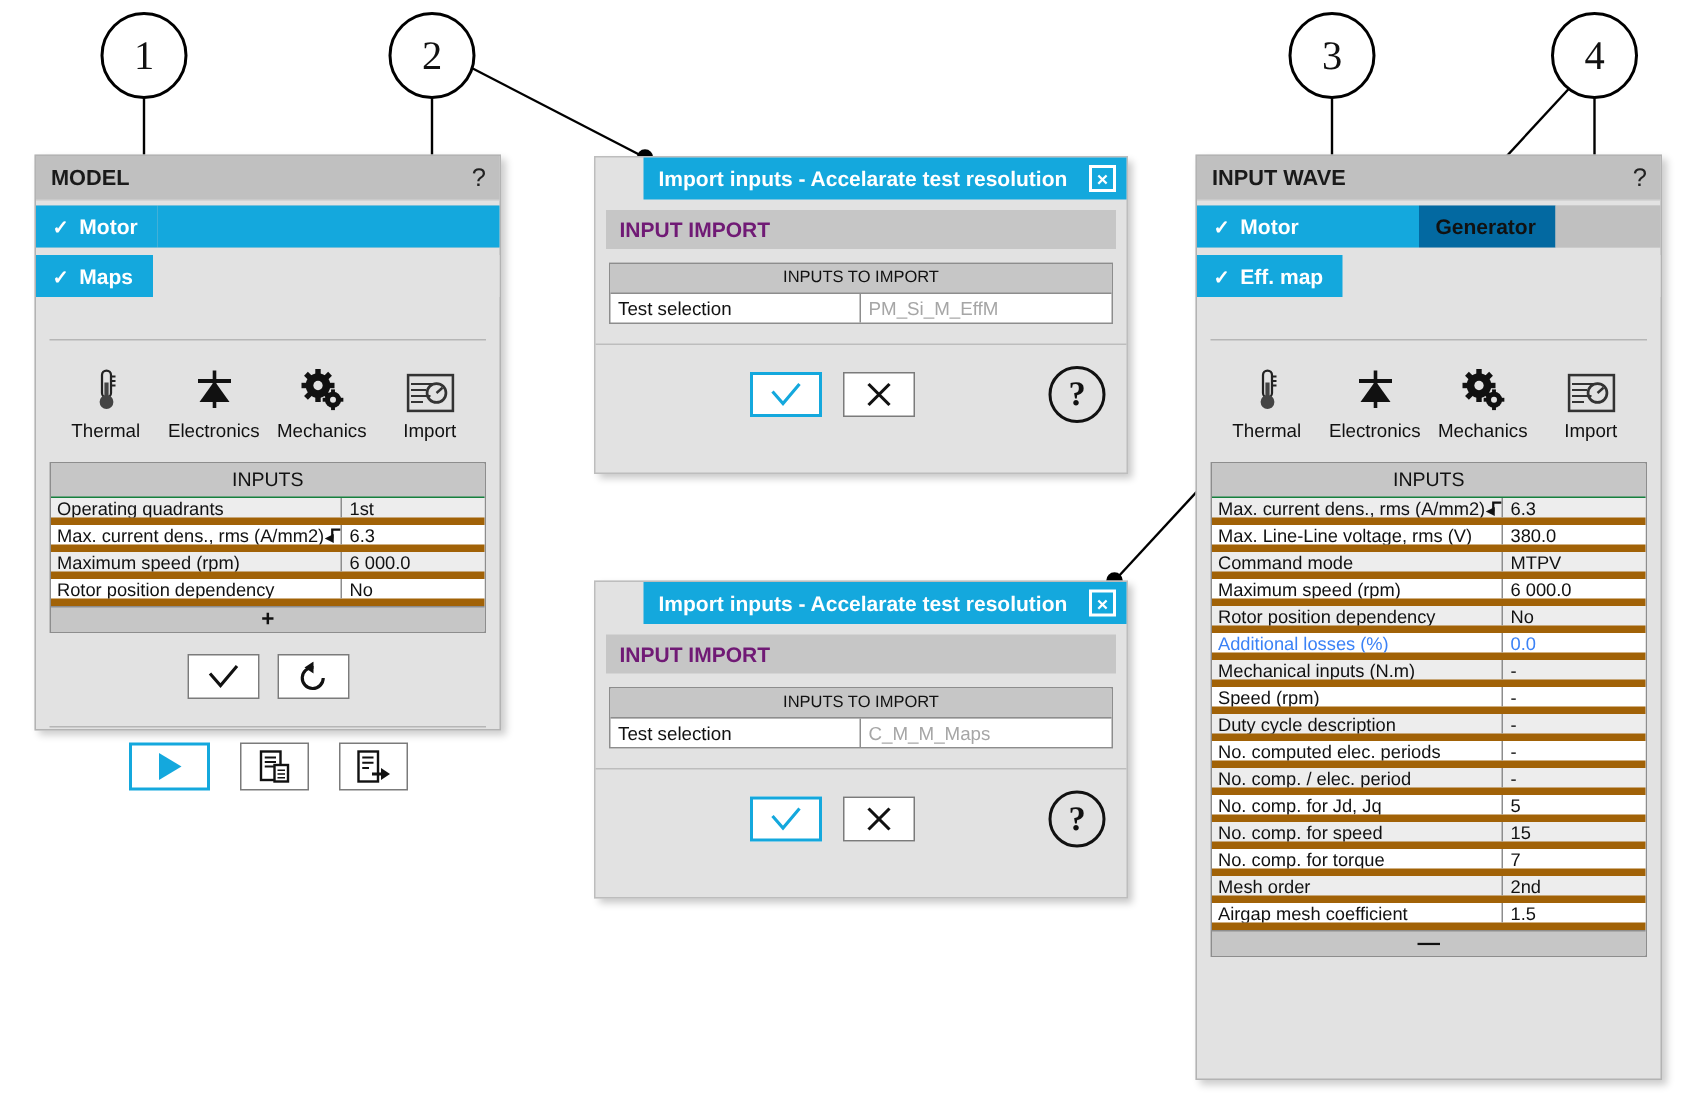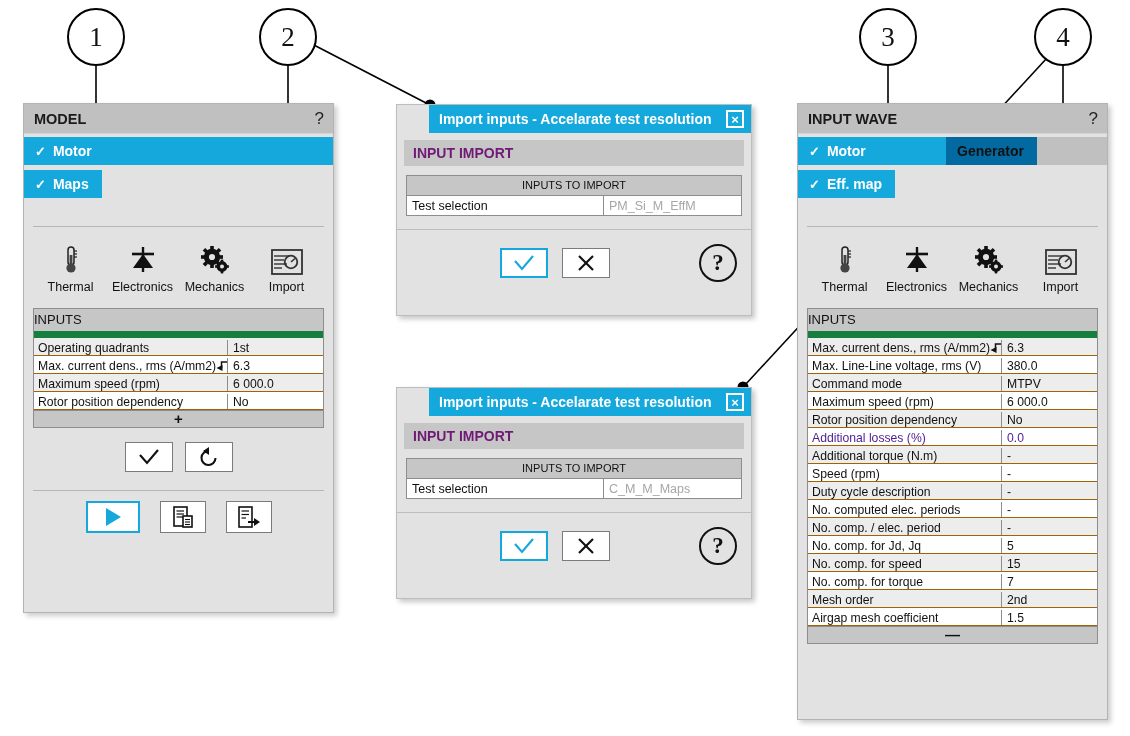--- a/index.html
+++ b/index.html
@@ -164,7 +164,7 @@
     <span>4</span>
   </div>
 
-<div class="panel" style="left:23px; top:103px; width:311px; height:510px;">
+<div class="panel" style="left:23px; top:103px; width:311px; height:384px;">
 
   <div class="panel-header">
     <span>MODEL</span>

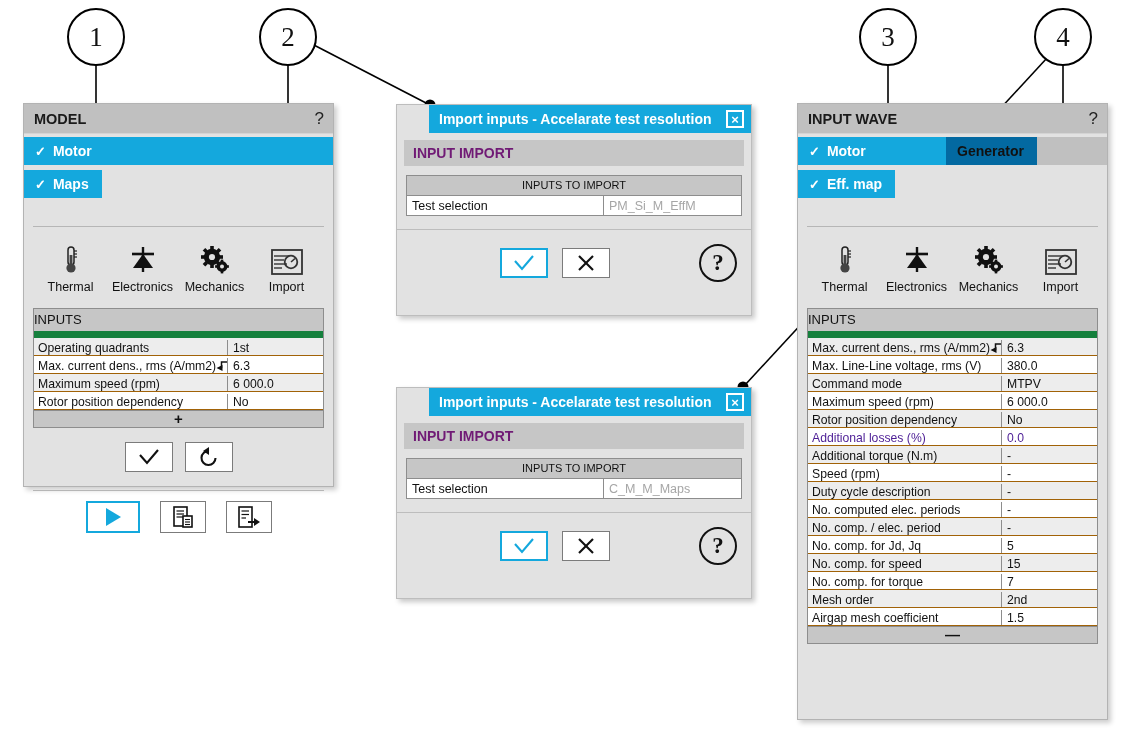--- a/index.html
+++ b/index.html
@@ -114,7 +114,7 @@
   .dlg-tbl-title { background:#c6c6c6; text-align:center; font-size:11px; padding:3px 0 4px 0; border-bottom:1px solid #8d8d8d; color:#111; }
   .dlg-trow { display:flex; height:19px; font-size:12.5px; }
   .dlg-tlabel { flex:1; padding:1px 4px 0 5px; display:flex; align-items:center; color:#111; }
-  .dlg-tval { width:138px; padding:1px 4px 0 5px; border-left:1px solid #8d8d8d; display:flex; align-items:center; color:#a6a6a6; }
+  .dlg-tval { width:168px; padding:1px 4px 0 5px; border-left:1px solid #8d8d8d; display:flex; align-items:center; color:#a6a6a6; }
   .dlg-sep { height:1px; background:#bdbdbd; margin:13px 0 0 0; }
   .dlg-actions { display:flex; align-items:center; padding:14px 14px 16px 14px; position:relative; }
   .dlg-actions .mid { flex:1; display:flex; justify-content:center; gap:14px; }

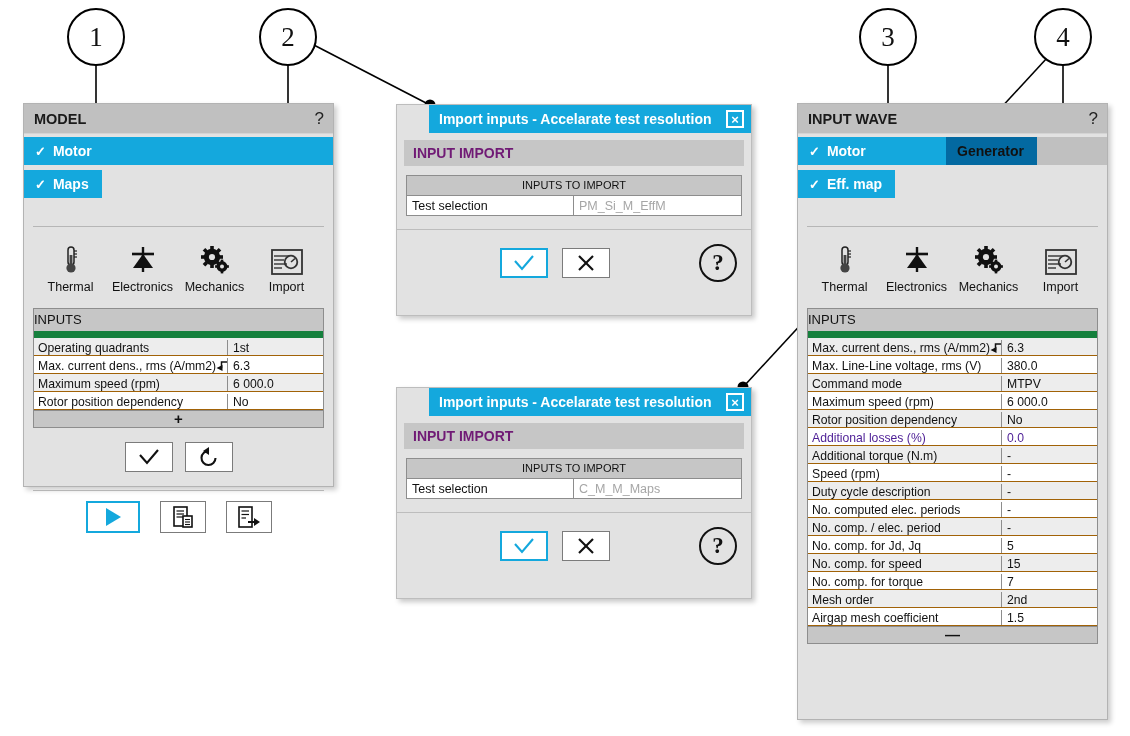--- a/index.html
+++ b/index.html
@@ -65,8 +65,8 @@
   
   .tbl { margin:6px 9px 0 9px; border:1px solid #8d8d8d; background:#fff; }
   .tbl-title {
-    background:#c6c6c6; font-size:13px; color:#111;
-    padding:3px 0 4px 0; border-bottom:7px solid #15803d;
+    background:#c6c6c6; text-align:center; font-size:13px; color:#111;
+    padding:3px 0 4px 0; border-bottom:1px solid #15803d;
   }
   .trow { display:flex; height:18px; font-size:12.2px; color:#111; border-bottom:1px solid #a16207;align-items:flex-end; }
   .trow:nth-child(odd) { background:#ffffff; }

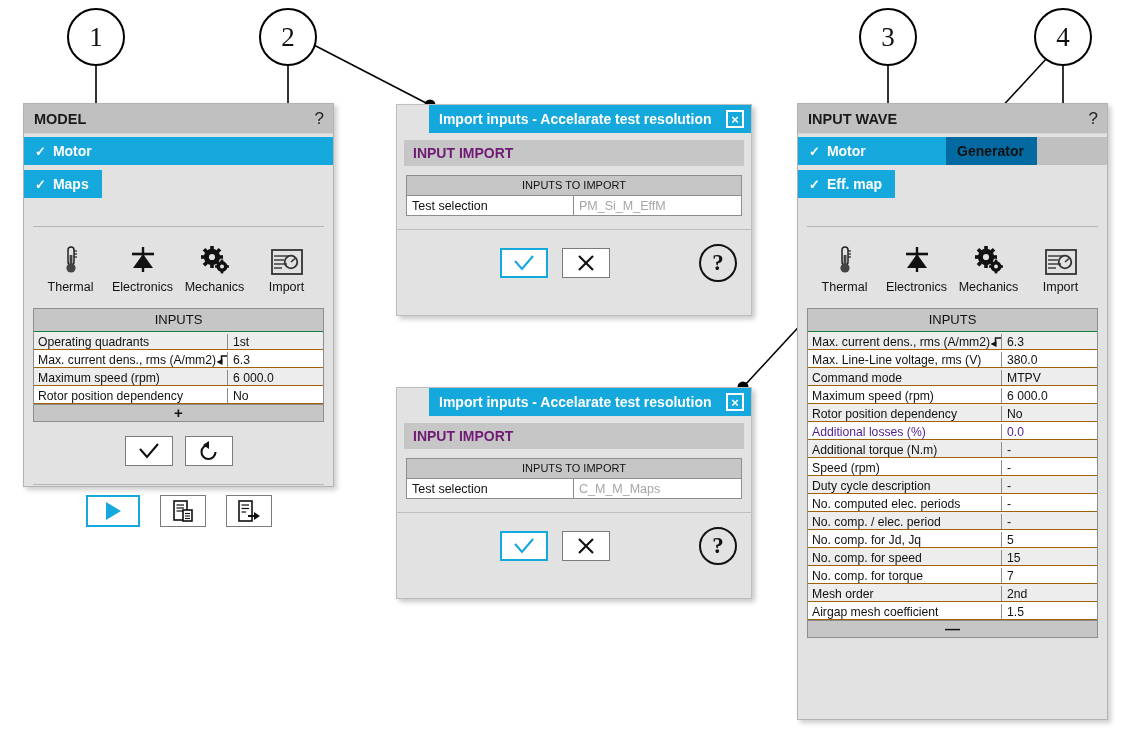--- a/index.html
+++ b/index.html
@@ -68,7 +68,7 @@
     background:#c6c6c6; text-align:center; font-size:13px; color:#111;
     padding:3px 0 4px 0; border-bottom:1px solid #15803d;
   }
-  .trow { display:flex; height:18px; font-size:12.2px; color:#111; border-bottom:1px solid #a16207;align-items:flex-end; }
+  .trow { display:flex; height:18px; font-size:12.2px; color:#111; border-bottom:5px solid #a16207; }
   .trow:nth-child(odd) { background:#ffffff; }
   .trow:nth-child(even) { background:#ededed; }
   .trow.dim .tlabel, .trow.dim .tval { color:#4c1d95; }

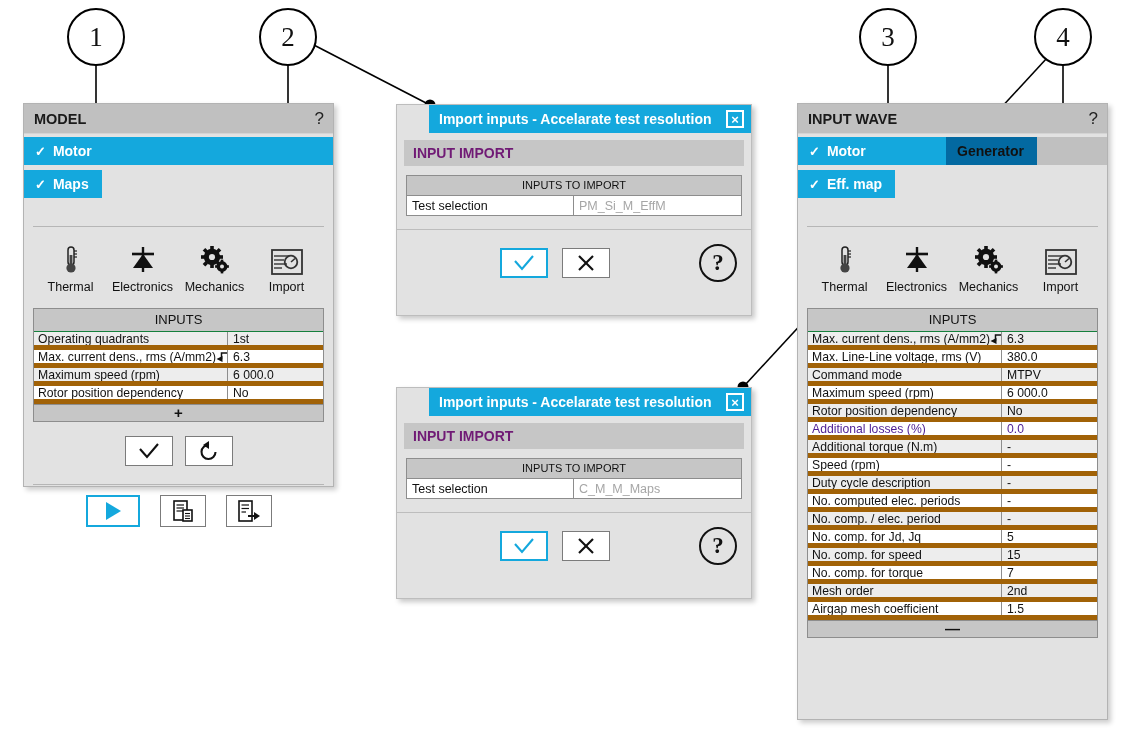--- a/index.html
+++ b/index.html
@@ -71,7 +71,7 @@
   .trow { display:flex; height:18px; font-size:12.2px; color:#111; border-bottom:5px solid #a16207; }
   .trow:nth-child(odd) { background:#ffffff; }
   .trow:nth-child(even) { background:#ededed; }
-  .trow.dim .tlabel, .trow.dim .tval { color:#4c1d95; }
+  .trow.dim .tlabel, .trow.dim .tval { color:#3b82f6; }
   .tlabel { flex:1; padding:1px 4px 0 4px; display:flex; align-items:center; white-space:nowrap; overflow:hidden; }
   .tlabel .lnk { margin-left:auto; padding-right:5px; display:flex; align-items:center; }
   .tval { width:96px; padding:1px 4px 0 5px; border-left:1px solid #8d8d8d; display:flex; align-items:center; }

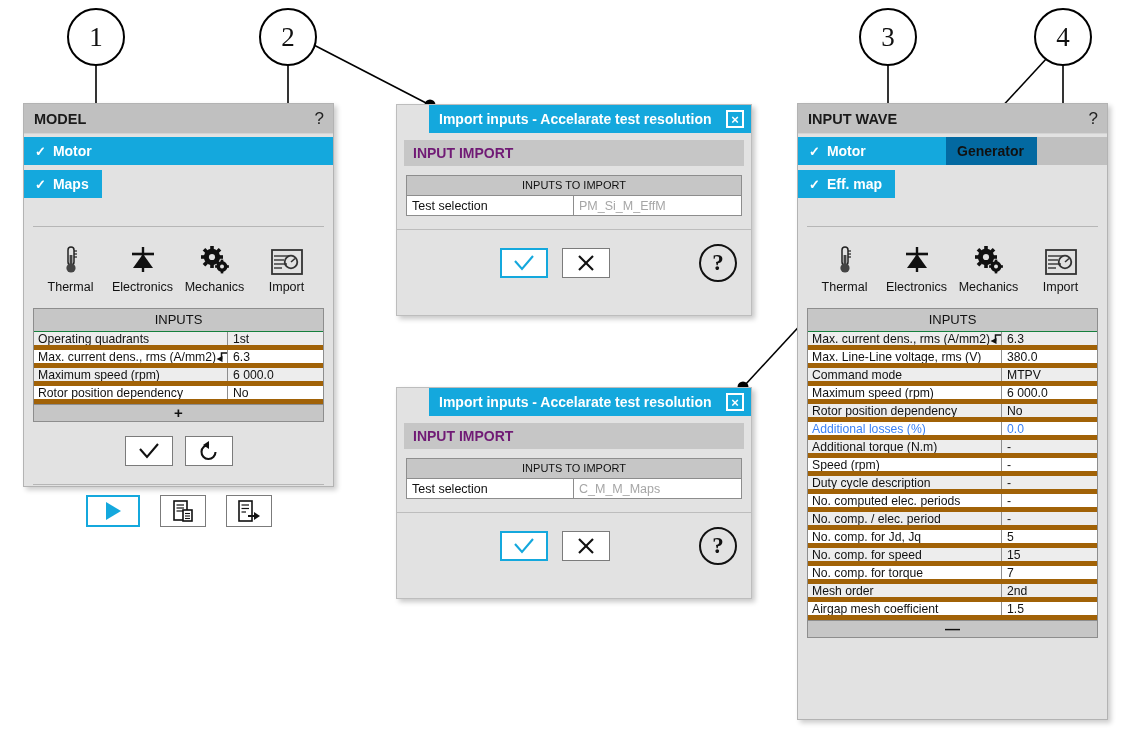--- a/index.html
+++ b/index.html
@@ -528,7 +528,7 @@
       <div class="tval">0.0</div>
     </div>
     <div class="trow">
-      <div class="tlabel">Additional torque (N.m)</div>
+      <div class="tlabel">Mechanical inputs (N.m)</div>
       <div class="tval">-</div>
     </div>
     <div class="trow">

